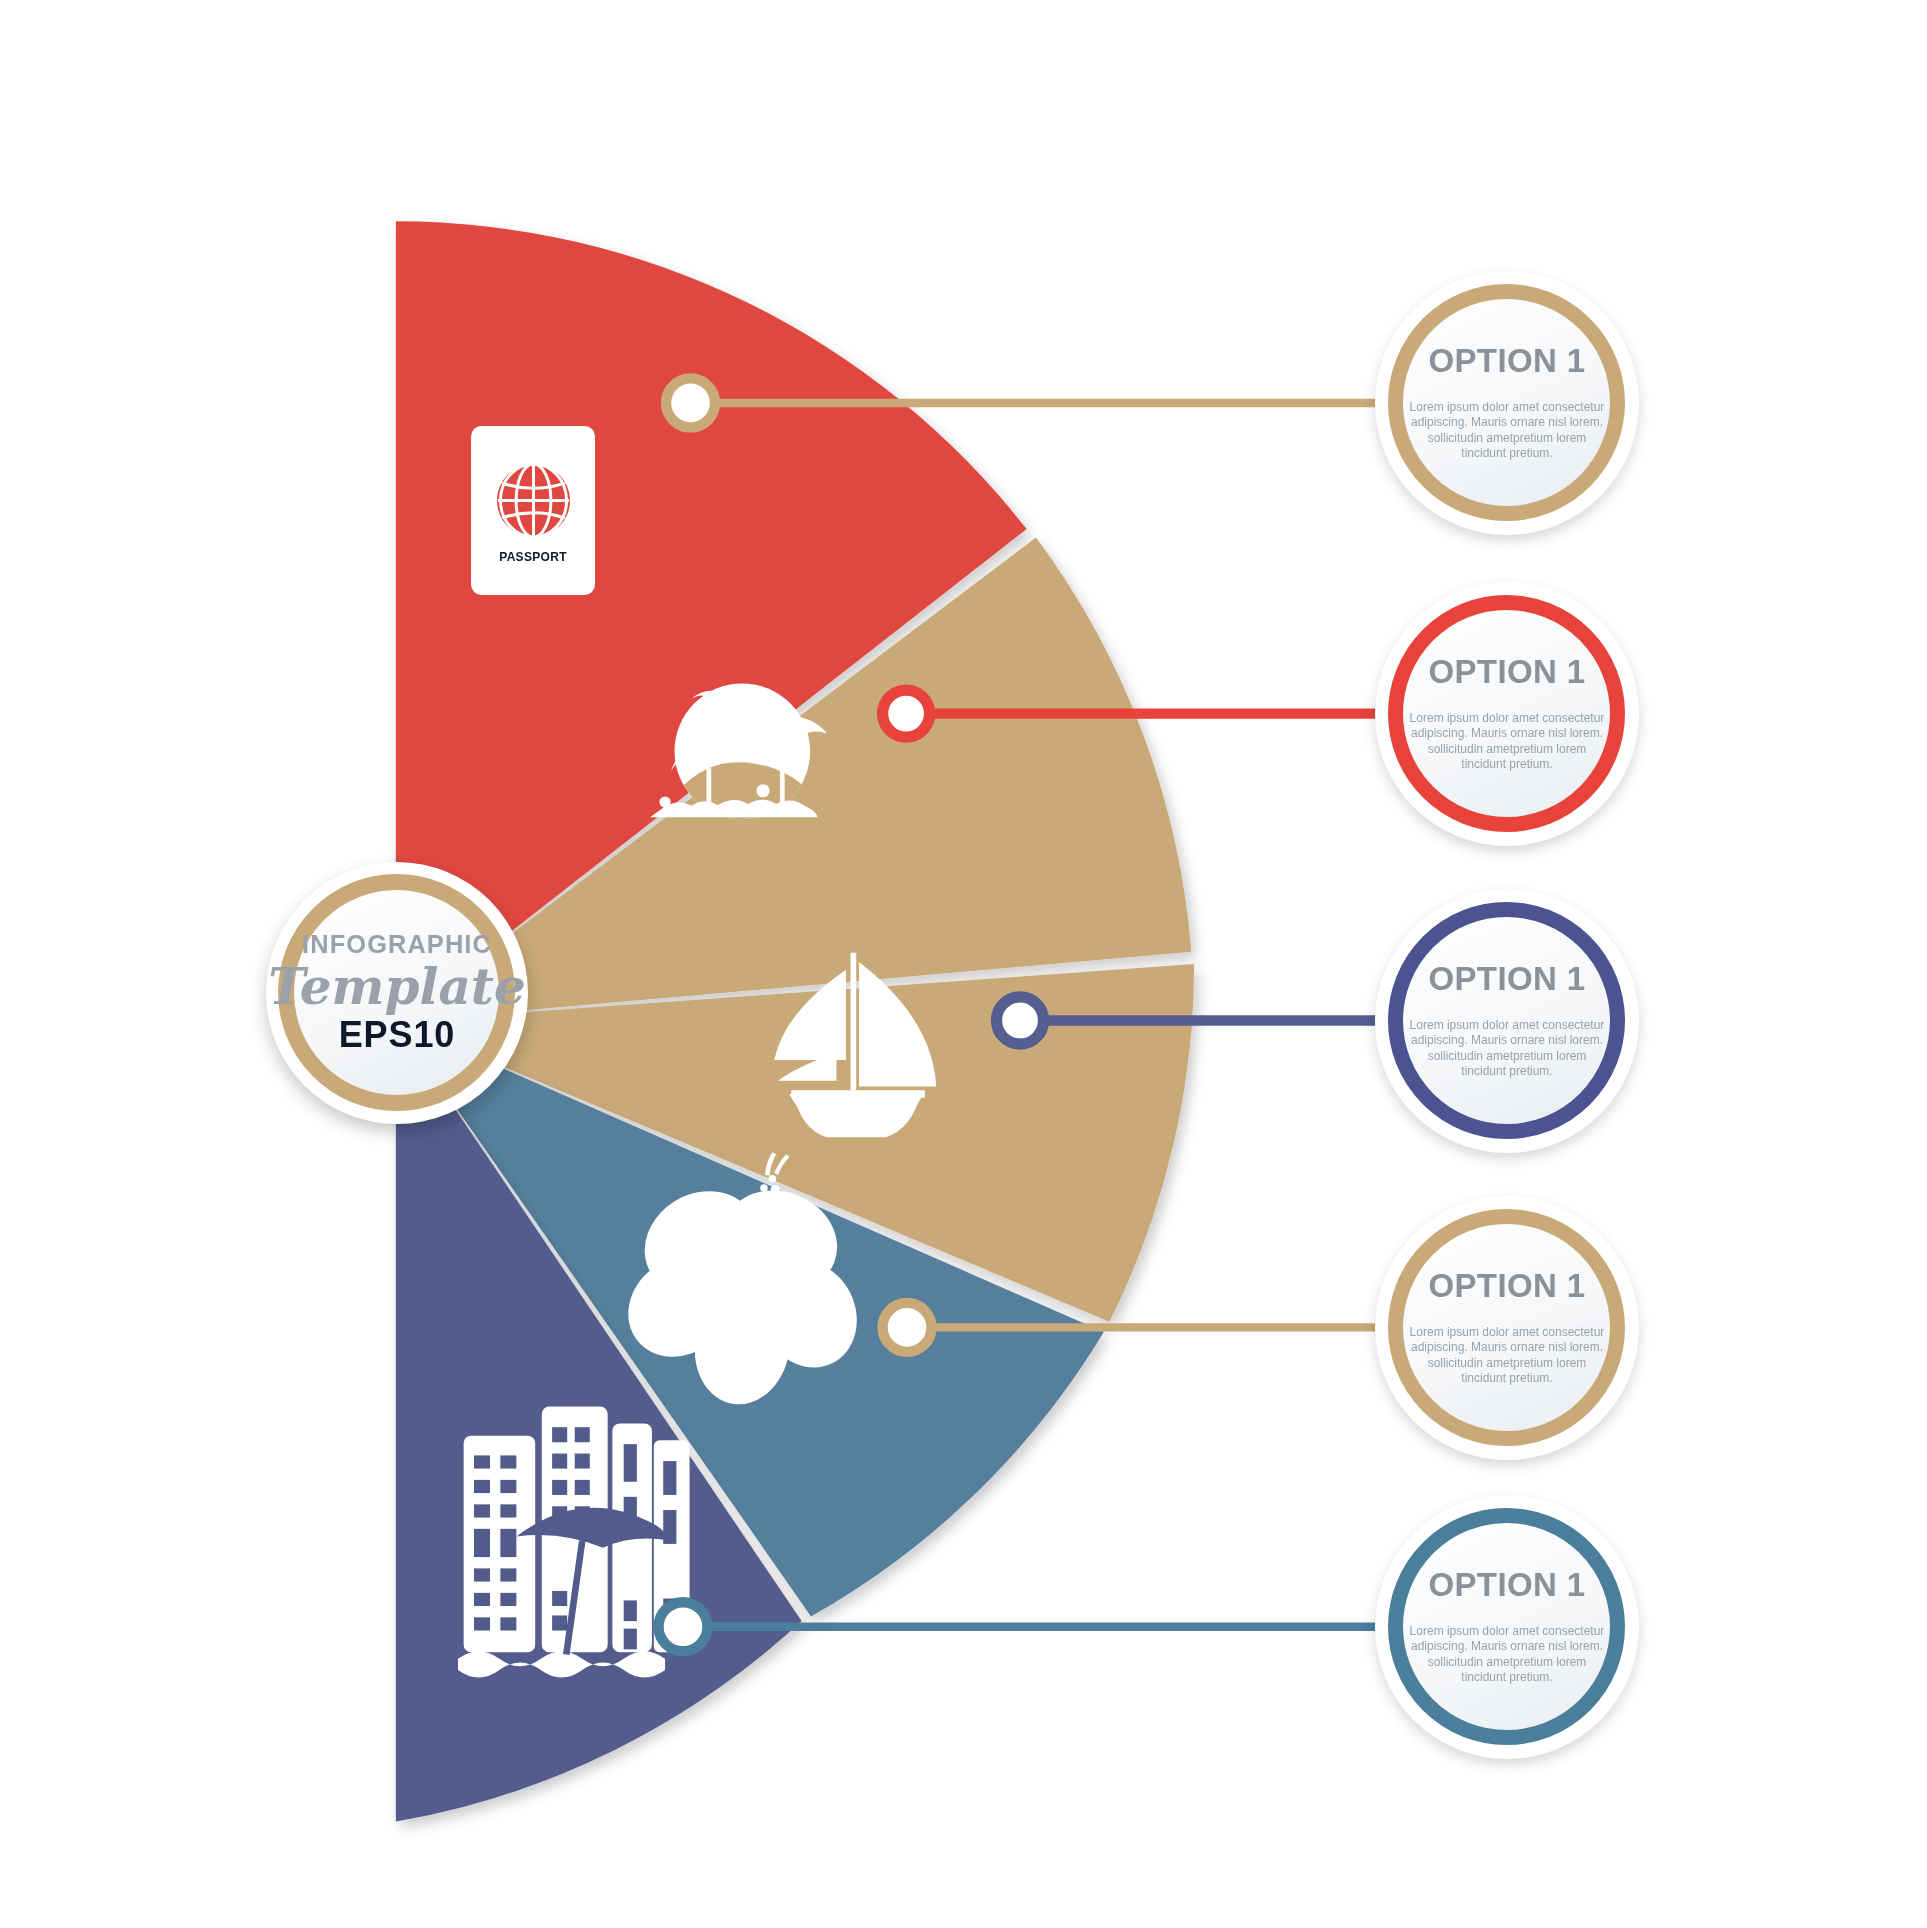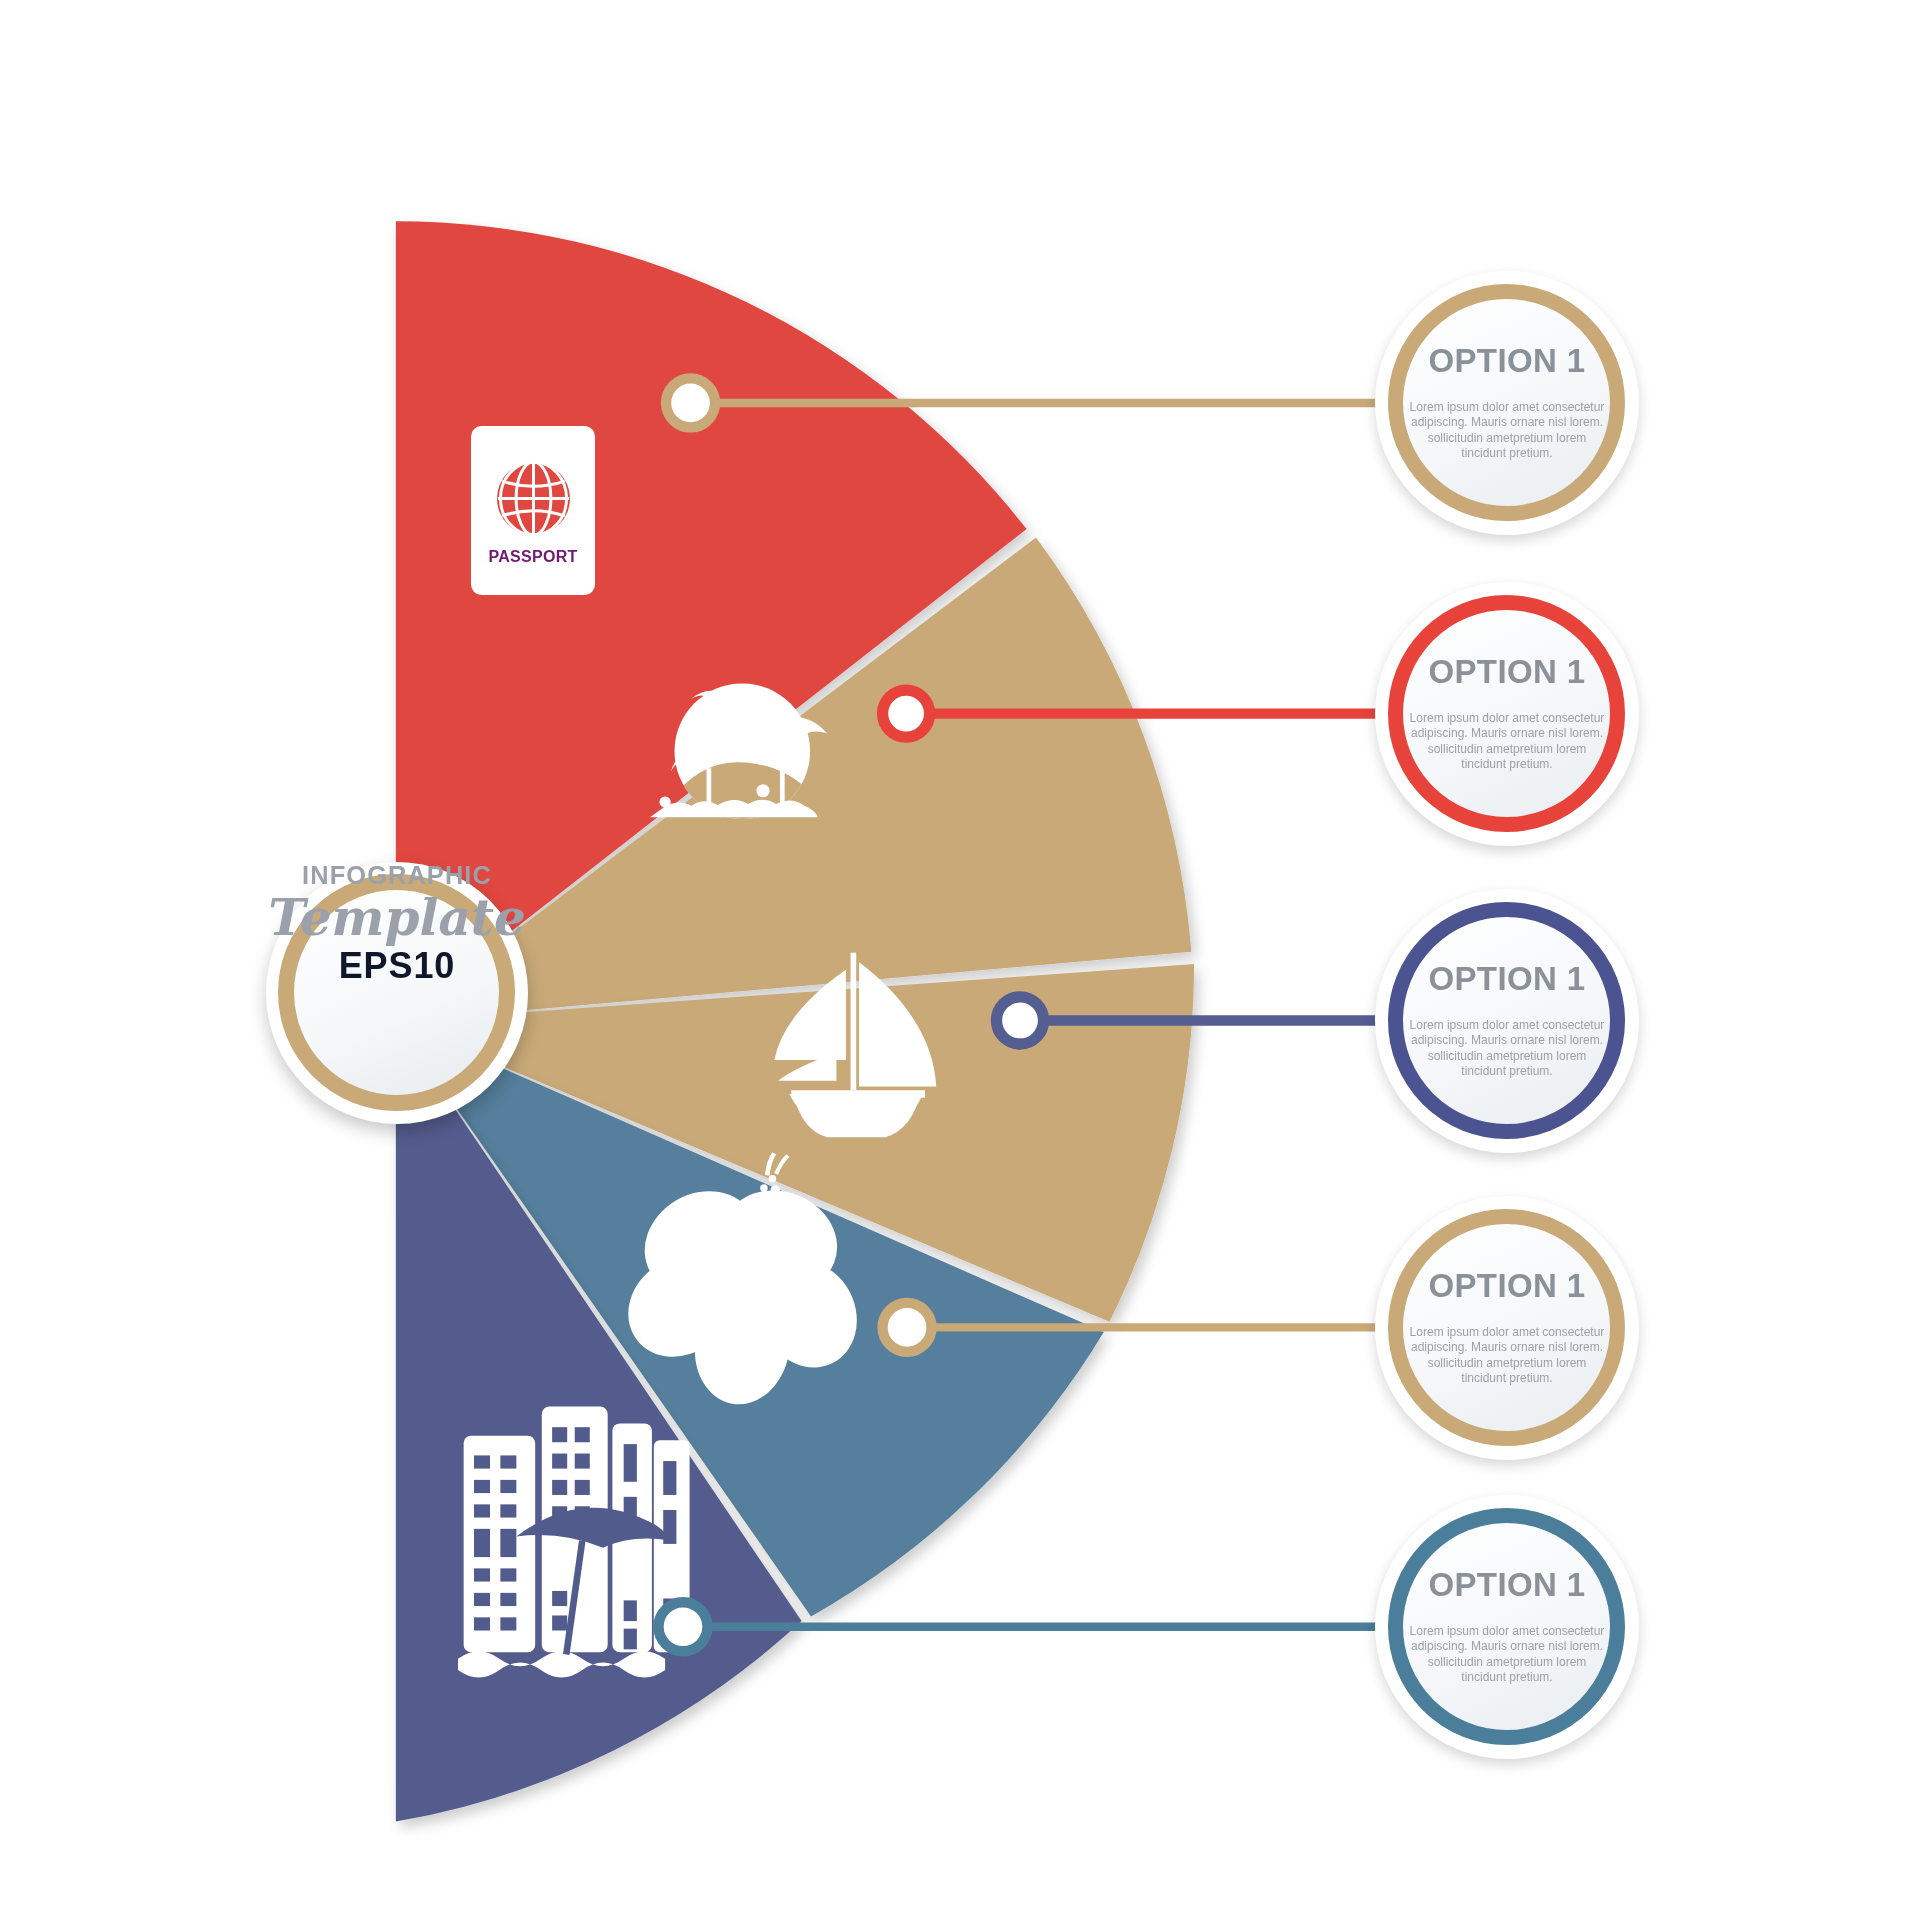--- a/index.html
+++ b/index.html
@@ -58,7 +58,7 @@
     display:flex;flex-direction:column;align-items:center;justify-content:center;
   }
   .passport-label{
-    font-size:16px;font-weight:bold;color:#701a75;letter-spacing:0.3px;margin-top:5.6px;
+    font-size:12px;font-weight:bold;color:#0f172a;letter-spacing:0.3px;margin-top:5.6px;
   }
 </style>
 </head>

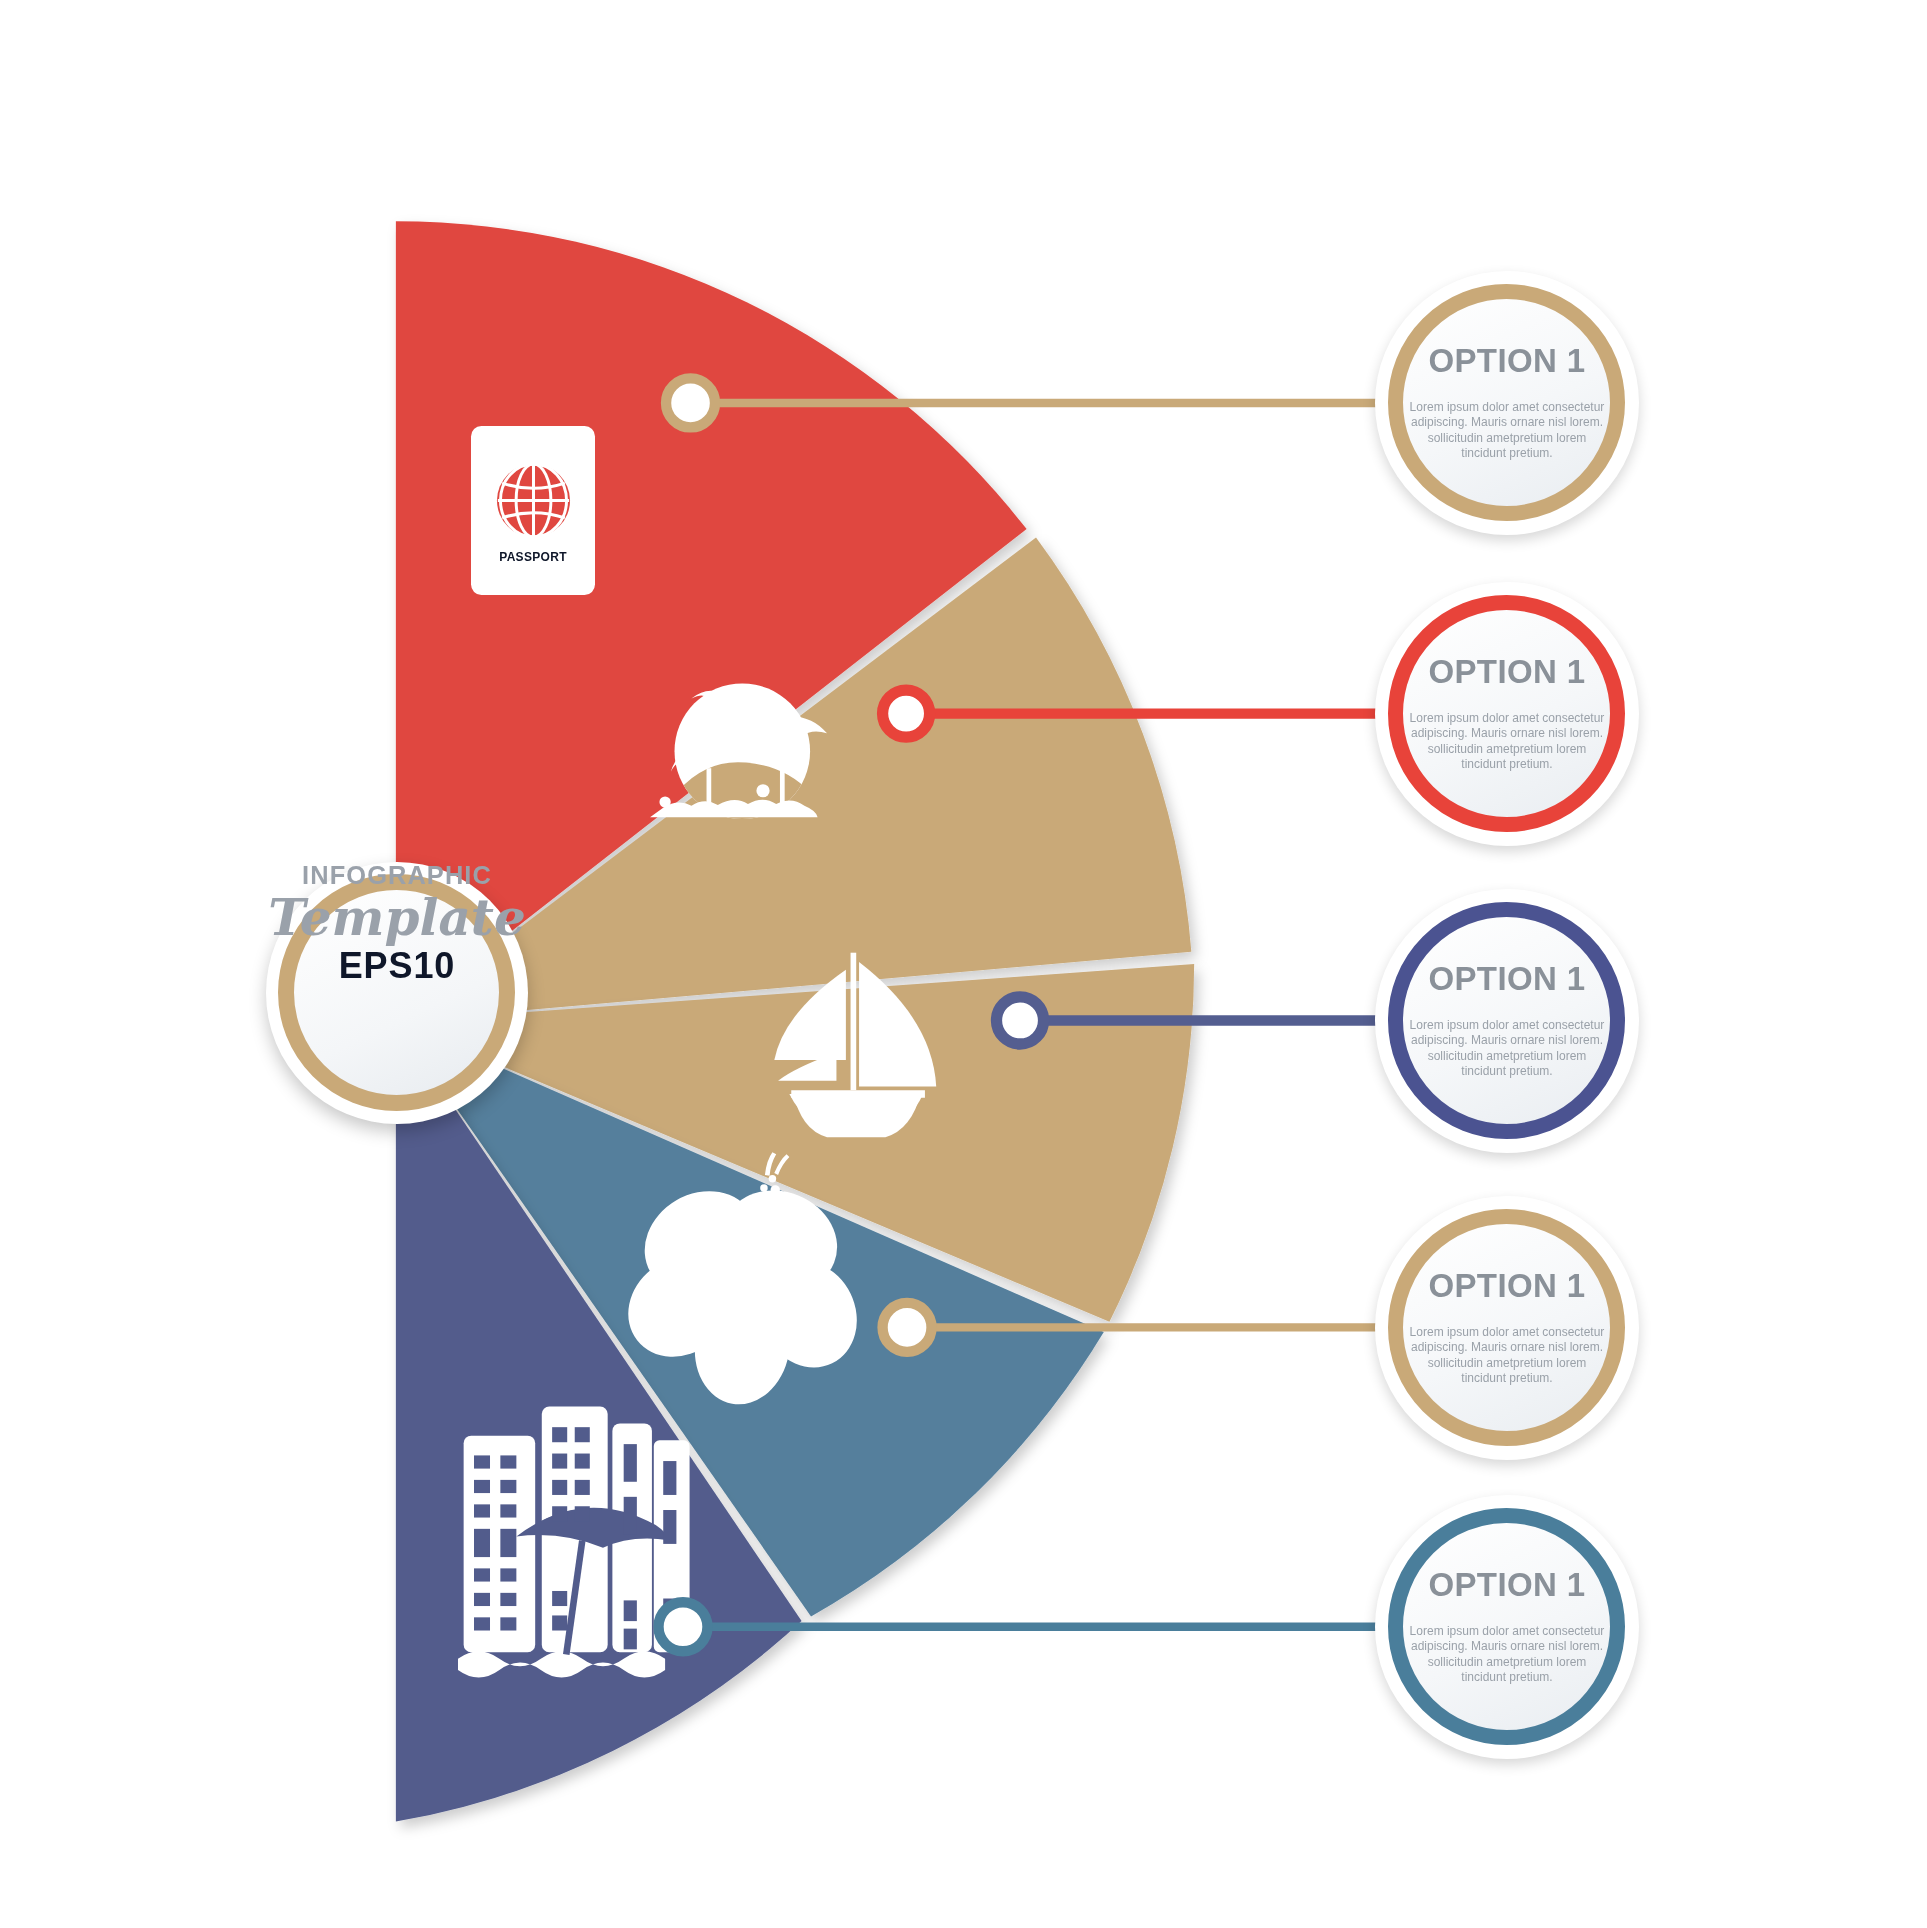--- a/index.html
+++ b/index.html
@@ -44,7 +44,7 @@
   }
   .badge-inner{
     position:absolute;left:0;top:0;width:262px;height:262px;border-radius:50%;
-    display:flex;flex-direction:column;align-items:center;
+    display:flex;flex-direction:column;align-items:center;justify-content:center;
   }
   .badge-l1{font-size:25.4px;font-weight:bold;color:#9aa1aa;letter-spacing:1.1px;line-height:1.1;}
   .badge-l2{

